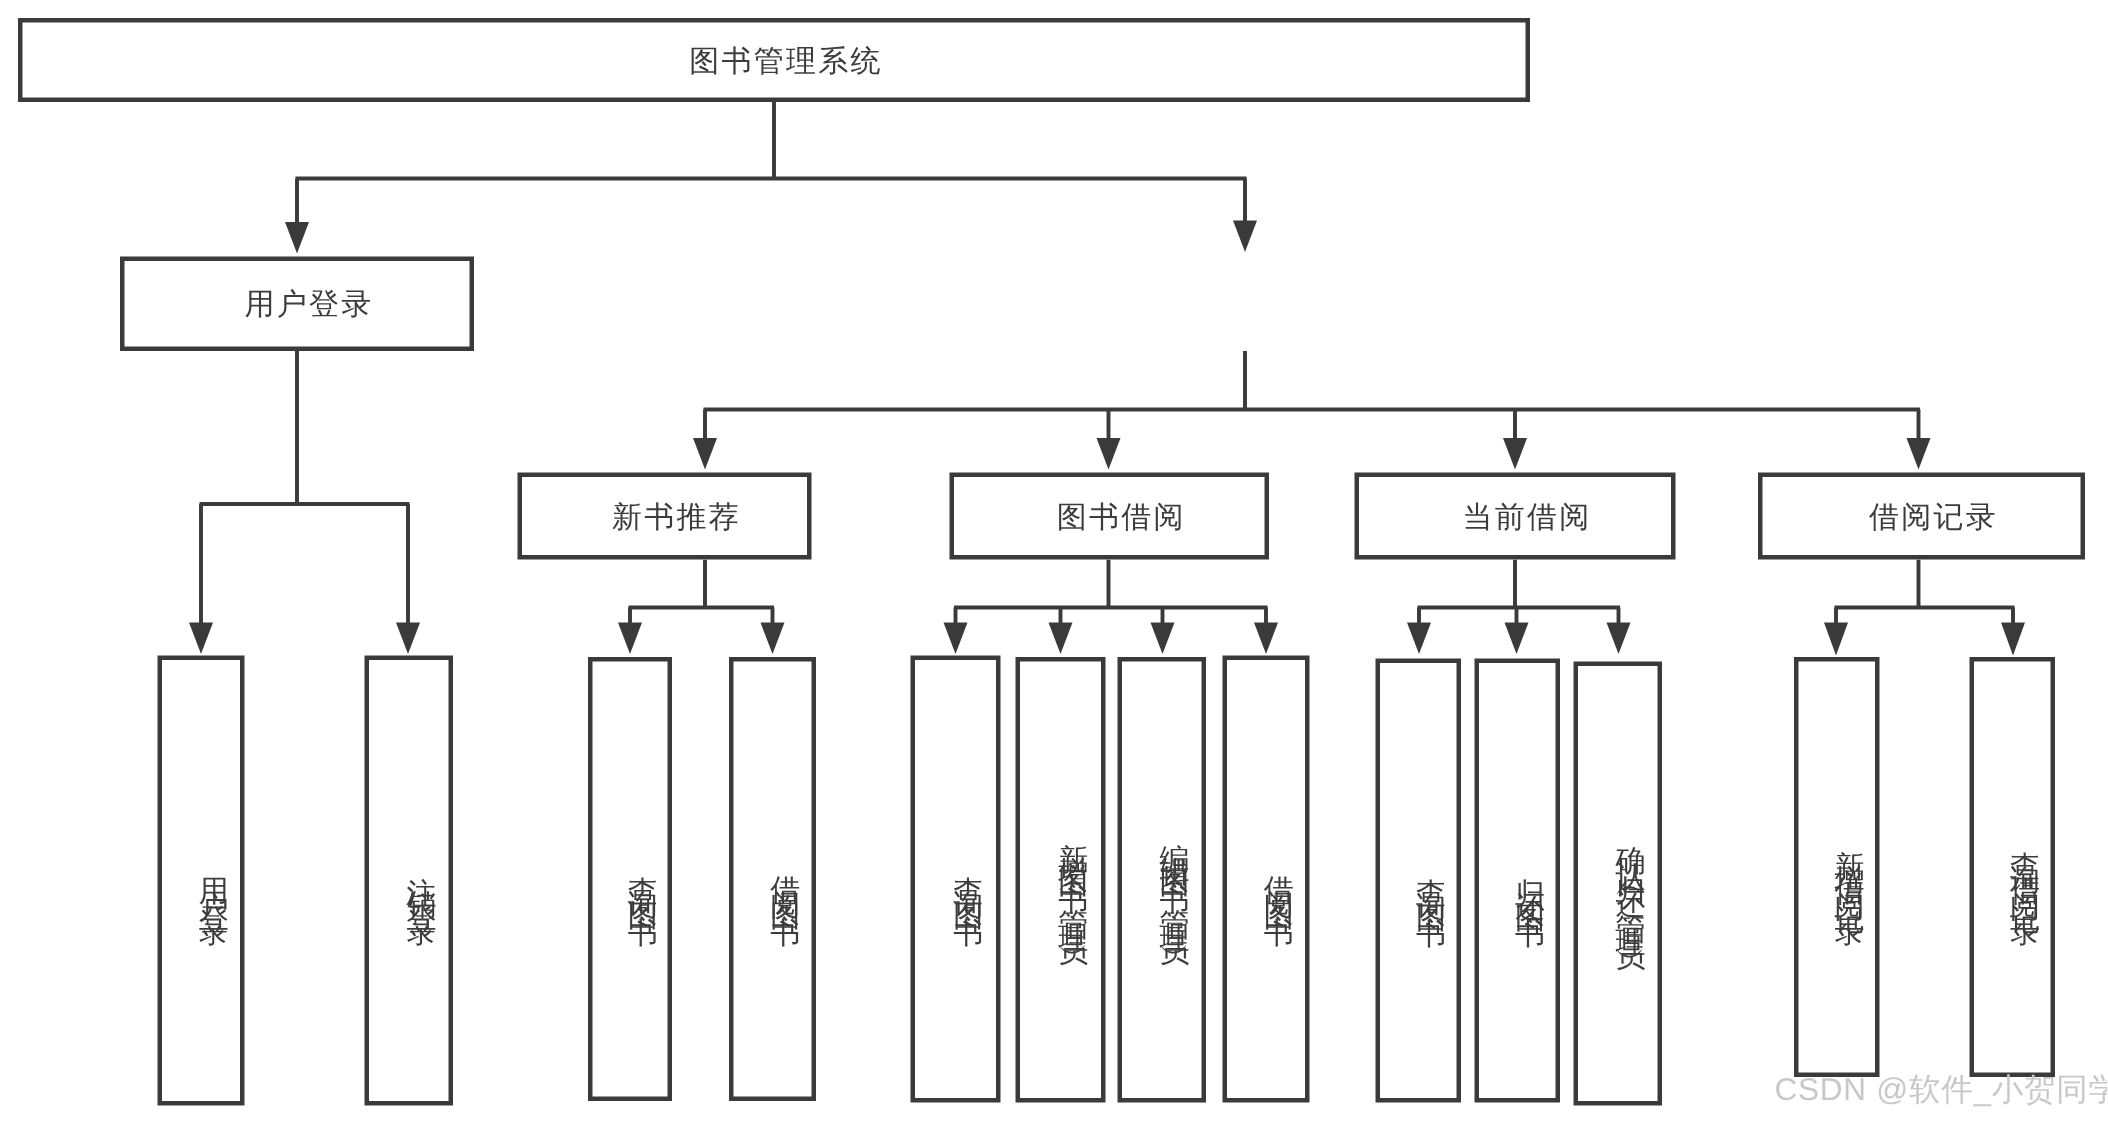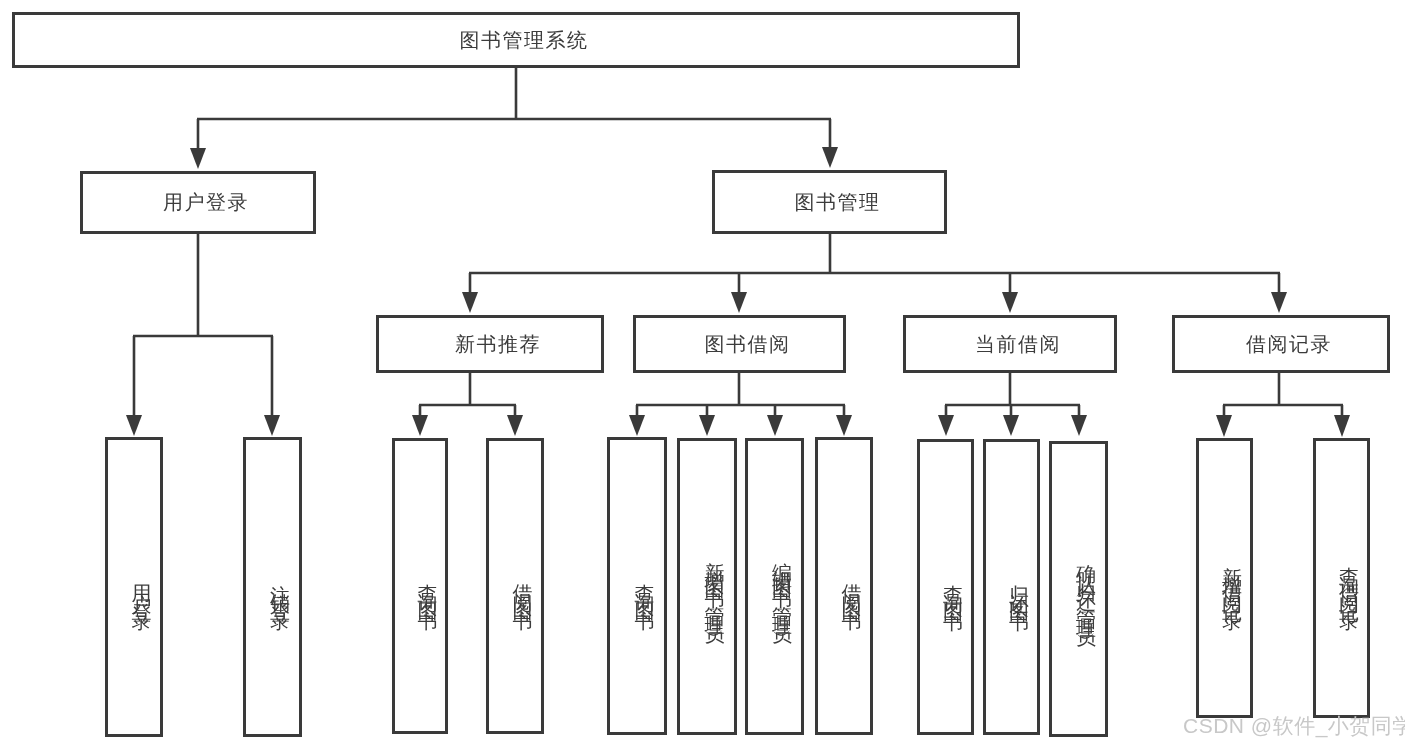--- a/index.html
+++ b/index.html
@@ -85,9 +85,6 @@
   <div class="box h" style="left:80px;top:171px;width:236px;height:63px">
     <span class="lbl">用户登录</span>
   </div>
-  <div class="box h" style="left:712px;top:170px;width:235px;height:64px">
-    <span class="lbl">图书管理</span>
-  </div>
 
   <div class="box h" style="left:376px;top:315px;width:228px;height:58px">
     <span class="lbl">新书推荐</span>

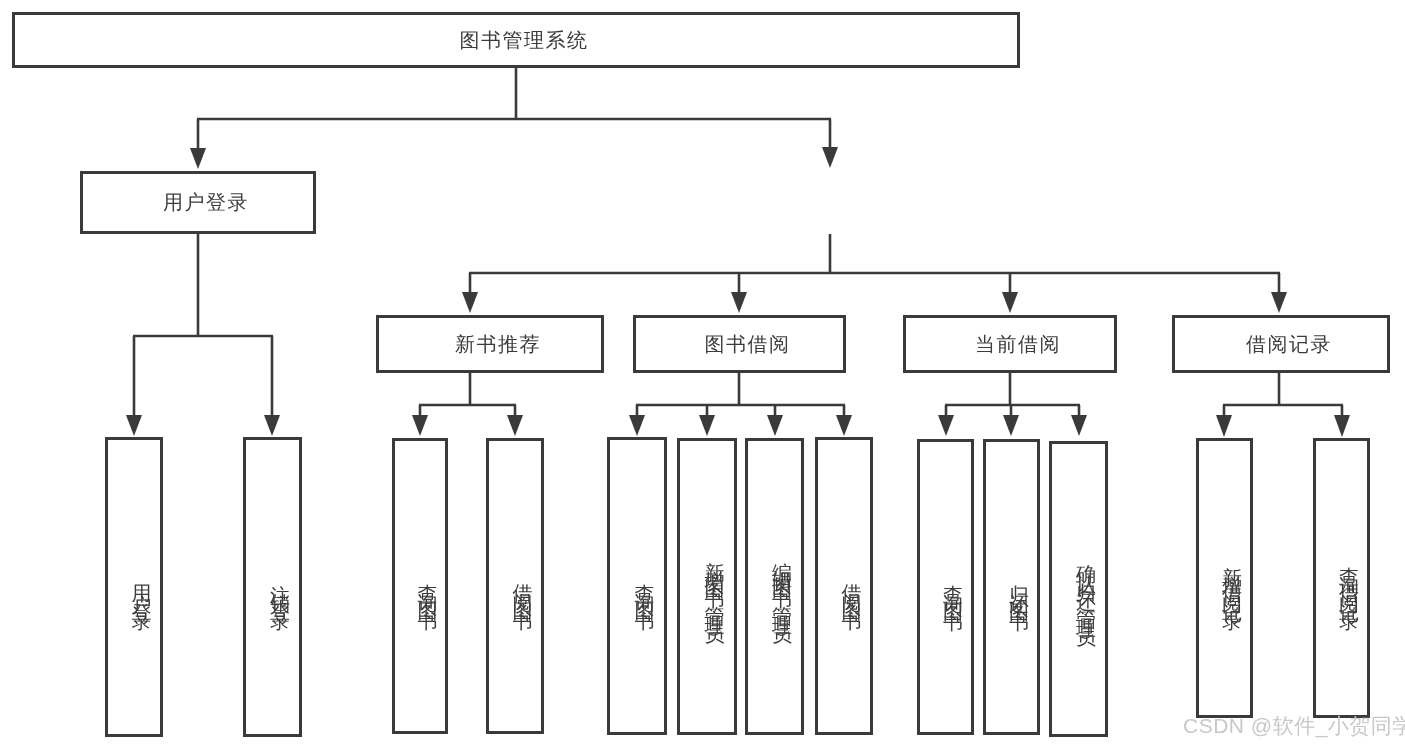--- a/index.html
+++ b/index.html
@@ -86,7 +86,7 @@
     <span class="lbl">用户登录</span>
   </div>
 
-  <div class="box h" style="left:376px;top:315px;width:228px;height:58px">
+  <div class="box h" style="left:345px;top:315px;width:196px;height:58px">
     <span class="lbl">新书推荐</span>
   </div>
   <div class="box h" style="left:903px;top:315px;width:214px;height:58px">

